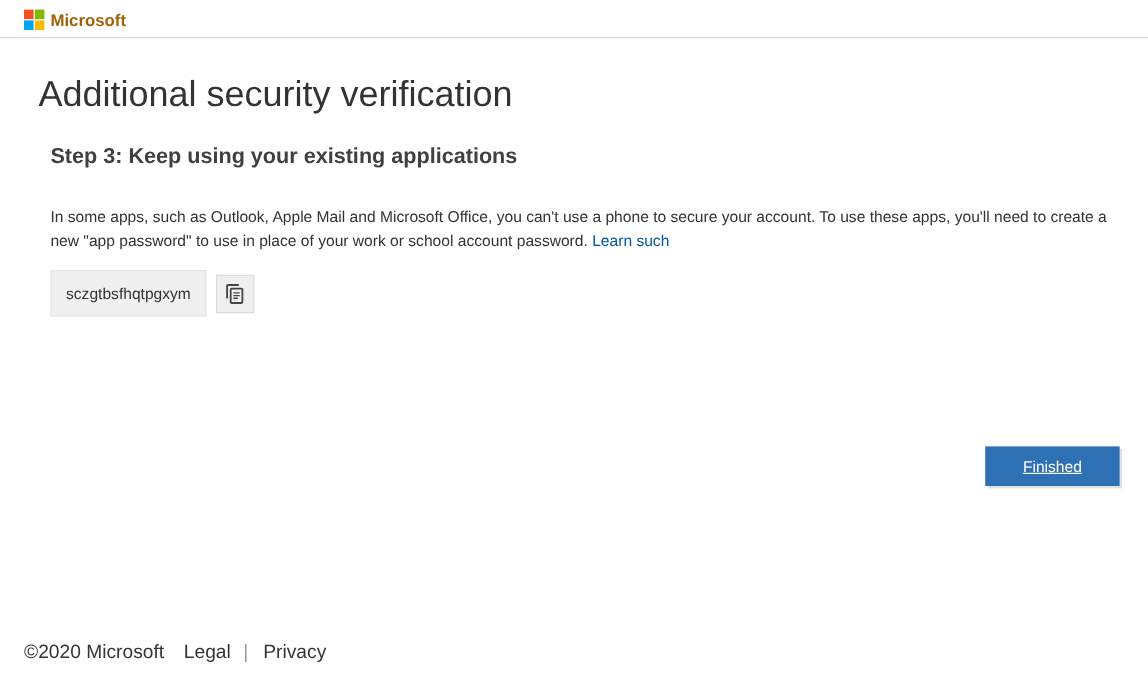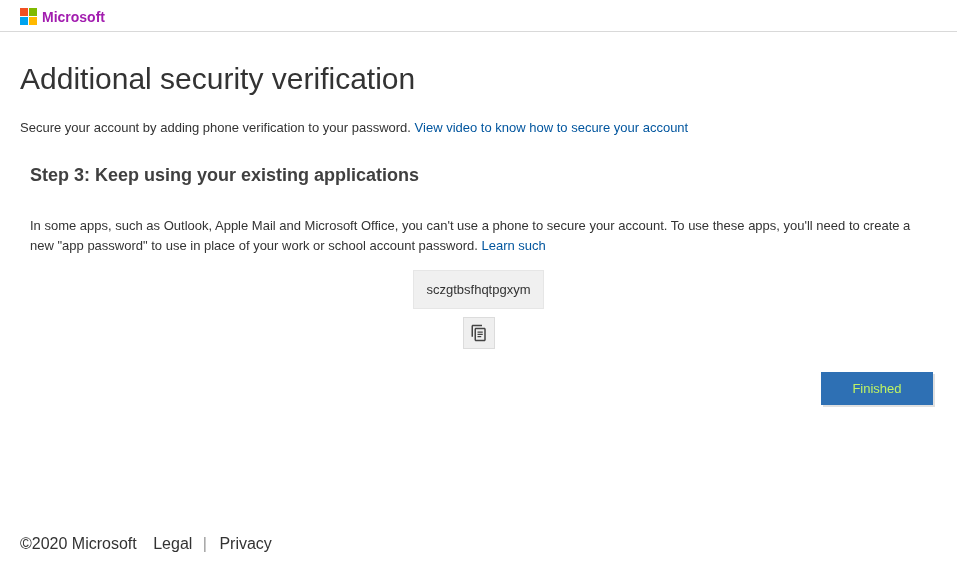--- a/index.html
+++ b/index.html
@@ -38,7 +38,7 @@
     .ms-logo .b { background: #00a4ef; }
     .ms-logo .y { background: #ffb900; }
     .header .brand {
-      color: #a21caf;
+      color: #a16207;
       font-size: 14px;
       font-weight: 600;
     }

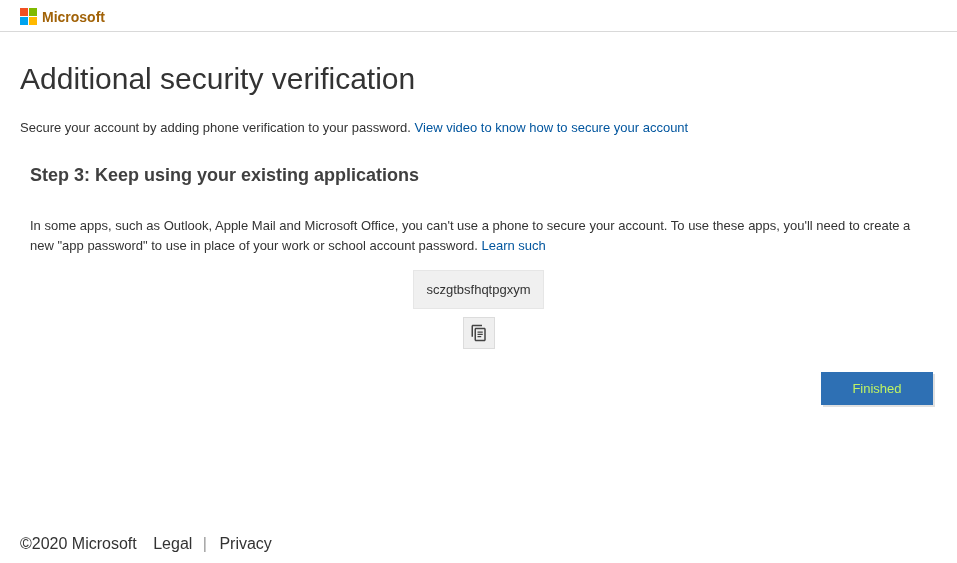--- a/index.html
+++ b/index.html
@@ -48,7 +48,7 @@
       margin: 0;
     }
     .main {
-      padding: 30px 20px 0 20px;
+      padding: 30px 20px 0 32px;
     }
     h1.page-title {
       font-size: 30px;

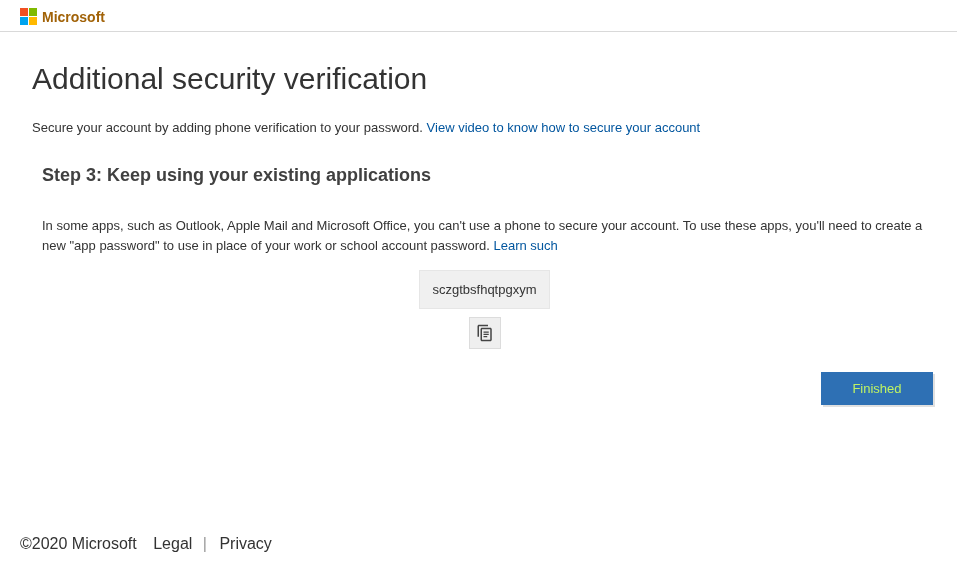--- a/index.html
+++ b/index.html
@@ -173,9 +173,6 @@
 <div class="main">
   <h1 class="page-title">Additional security verification</h1>
 
-  <p class="intro">
-    <span>Secure your account by adding phone verification to your password. </span><a href="#">View video to know how to secure your account</a>
-  </p>
 
   <div class="step-section">
     <h2 class="step-title">Step 3: Keep using your existing applications</h2>

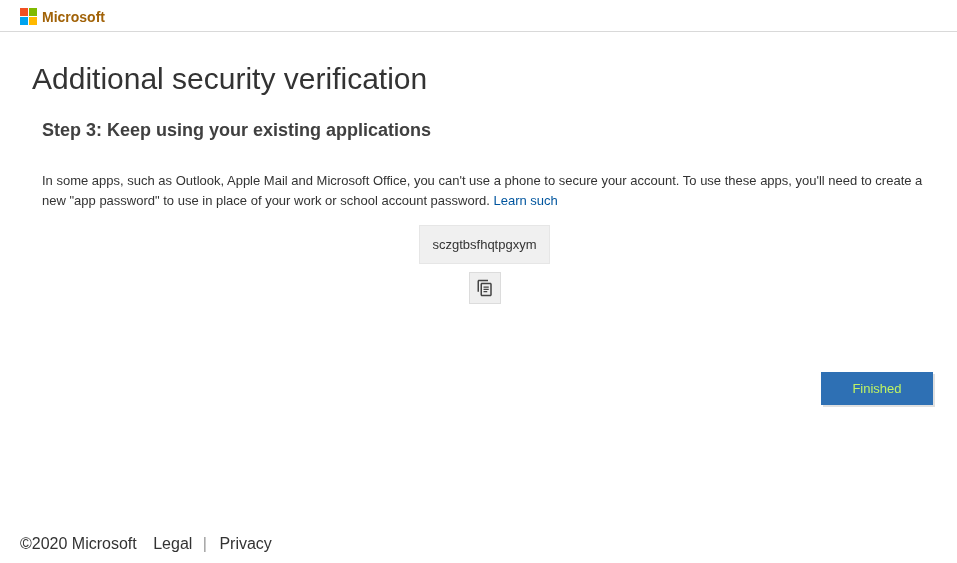--- a/index.html
+++ b/index.html
@@ -94,7 +94,6 @@
       display: flex;
       align-items: center;
       gap: 8px;
-      flex-direction: column;
     }
     .password-box {
       background: #f0f0f0;

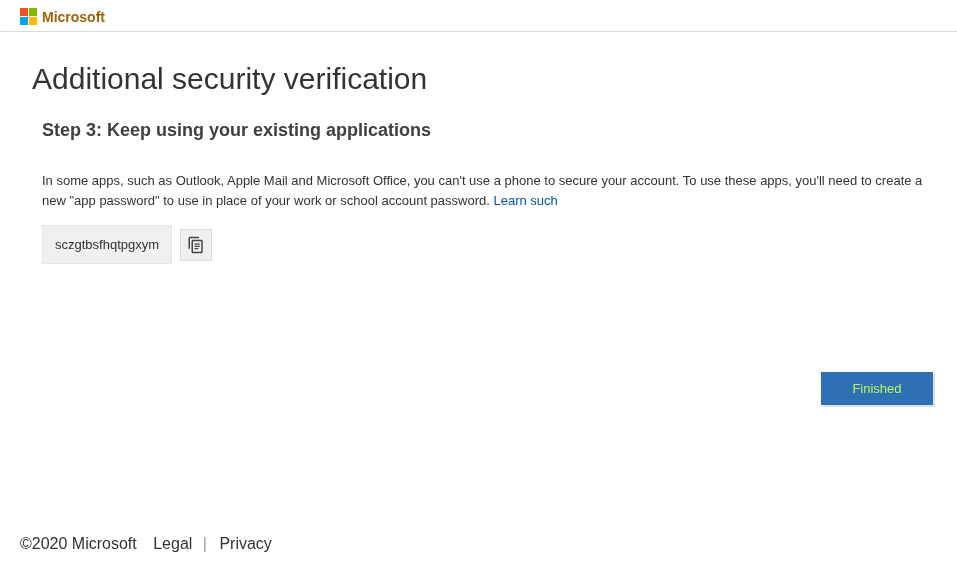--- a/index.html
+++ b/index.html
@@ -126,7 +126,7 @@
     }
     .finished-btn {
       background: #2e70b4;
-      color: #bef264;
+      color: #ffffff;
       border: none;
       padding: 9px 30px;
       font-size: 13px;
@@ -134,6 +134,7 @@
       box-shadow: 2px 2px 0 rgba(0, 0, 0, 0.12);
       cursor: pointer;
       font-family: "Segoe UI", Tahoma, Geneva, Verdana, sans-serif;
+      text-decoration: underline;
     }
     .footer {
       position: absolute;

